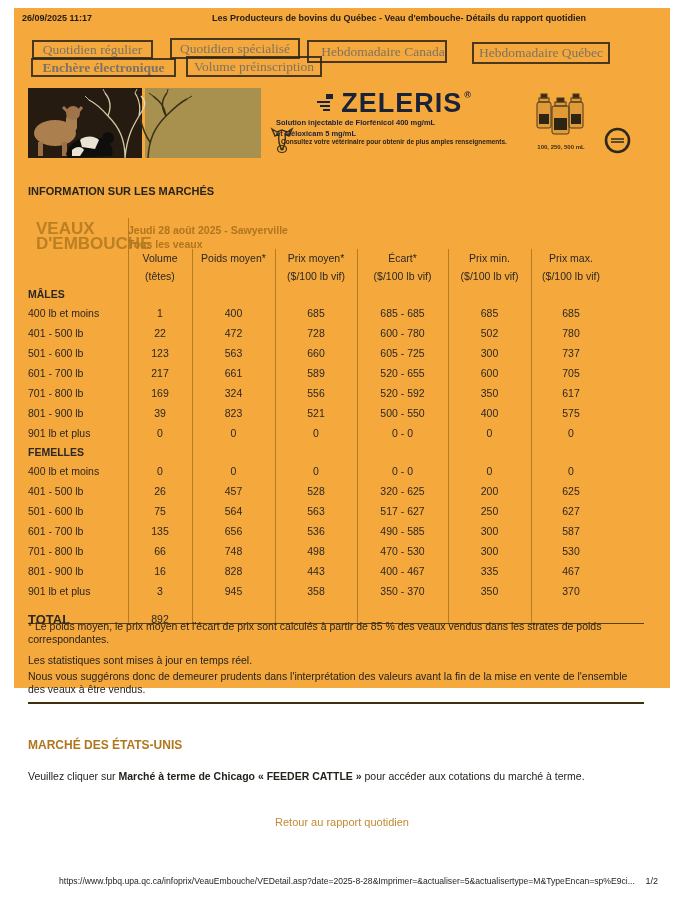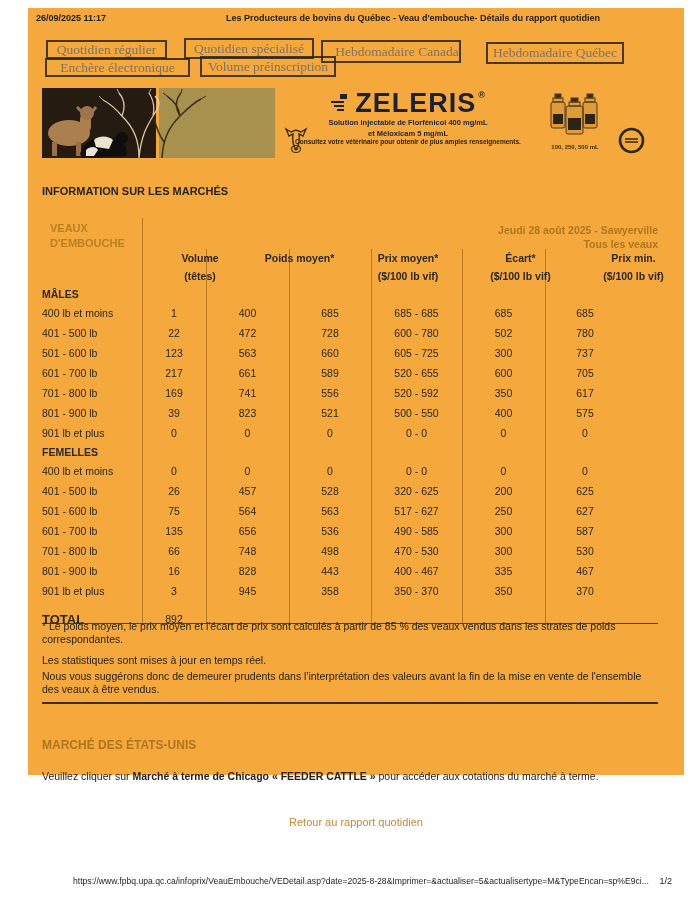--- a/index.html
+++ b/index.html
@@ -5,7 +5,7 @@
   html,body{margin:0;padding:0;}
   body{width:700px;height:906px;background:#ffffff;position:relative;overflow:hidden;
        font-family:"Liberation Sans", sans-serif;color:#262420;}
-  .page{position:absolute;left:28px;top:8px;width:656px;height:767px;background:#F5A83C;}
+  .page{position:absolute;left:14px;top:8px;width:656px;height:680px;background:#F5A83C;}
 
   
   .ts{position:absolute;left:8px;top:5px;font-size:9px;font-weight:bold;color:#201d18;}

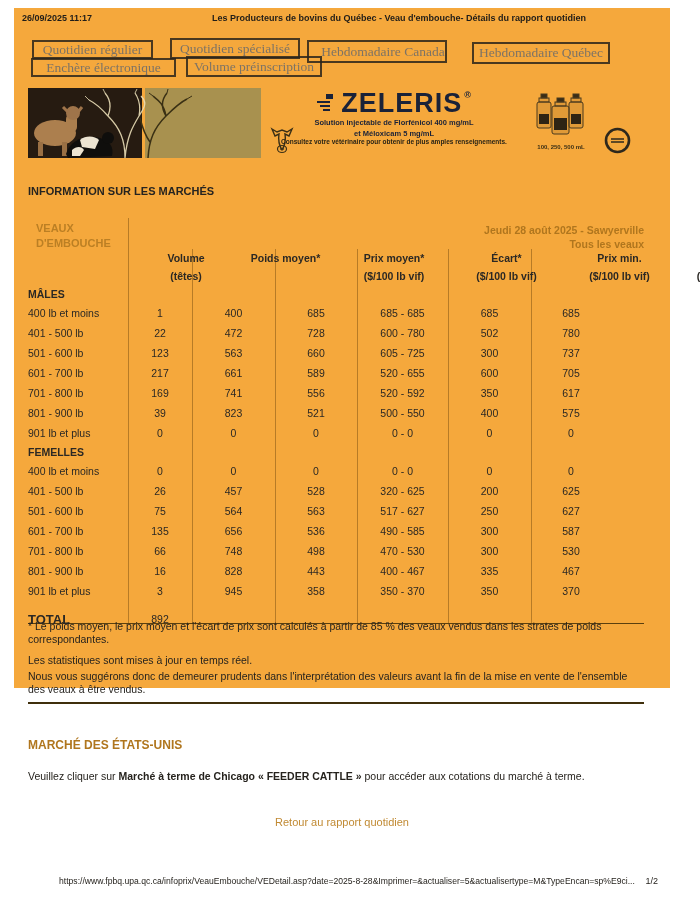--- a/index.html
+++ b/index.html
@@ -21,7 +21,7 @@
   .b2{left:156px;top:30px;width:130px;height:21px;}
   .b3{left:293px;top:32px;width:140px;height:23px;padding-left:12px;}
   .b4{left:458px;top:34px;width:138px;height:22px;}
-  .b5{left:17px;top:50px;width:145px;height:19px;}
+  .b5{left:17px;top:50px;width:145px;height:19px;font-weight:bold;}
   .b6{left:172px;top:48px;width:136px;height:21px;}
 
   

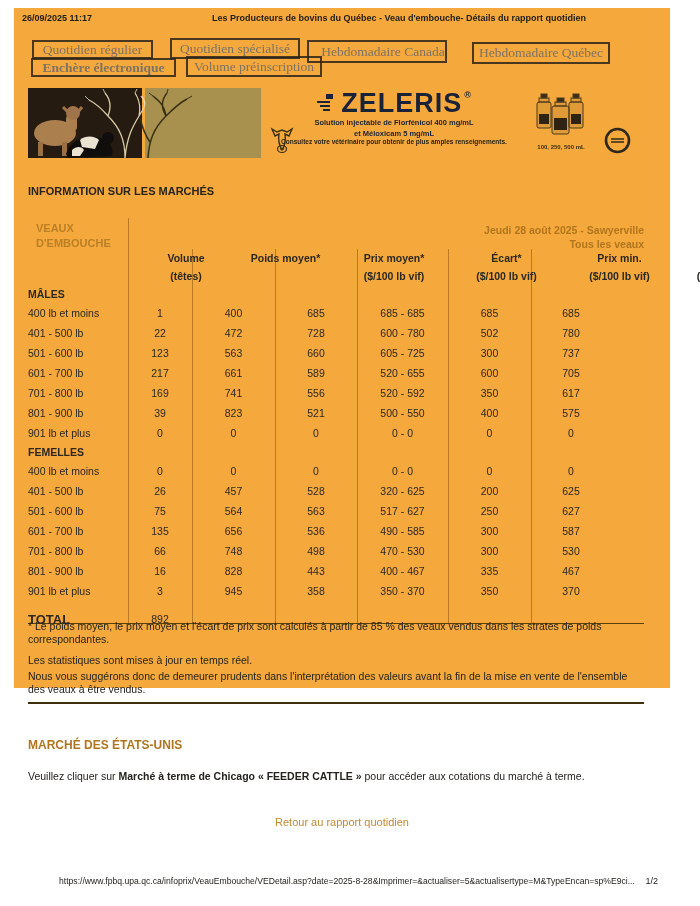--- a/index.html
+++ b/index.html
@@ -27,7 +27,7 @@
   
   .photo{position:absolute;left:14px;top:80px;width:233px;height:70px;}
   .calf{position:absolute;left:256px;top:118px;}
-  .zeleris{position:absolute;left:262px;top:82px;width:236px;text-align:center;color:#1a2238;}
+  .zeleris{position:absolute;left:262px;top:82px;width:236px;color:#1a2238;}
   .zrow{display:flex;align-items:center;justify-content:center;gap:2px;}
   .zbrand{font-size:27px;font-weight:bold;letter-spacing:1px;line-height:26px;}
   .zreg{font-size:9px;vertical-align:top;position:relative;top:-8px;font-weight:bold;}

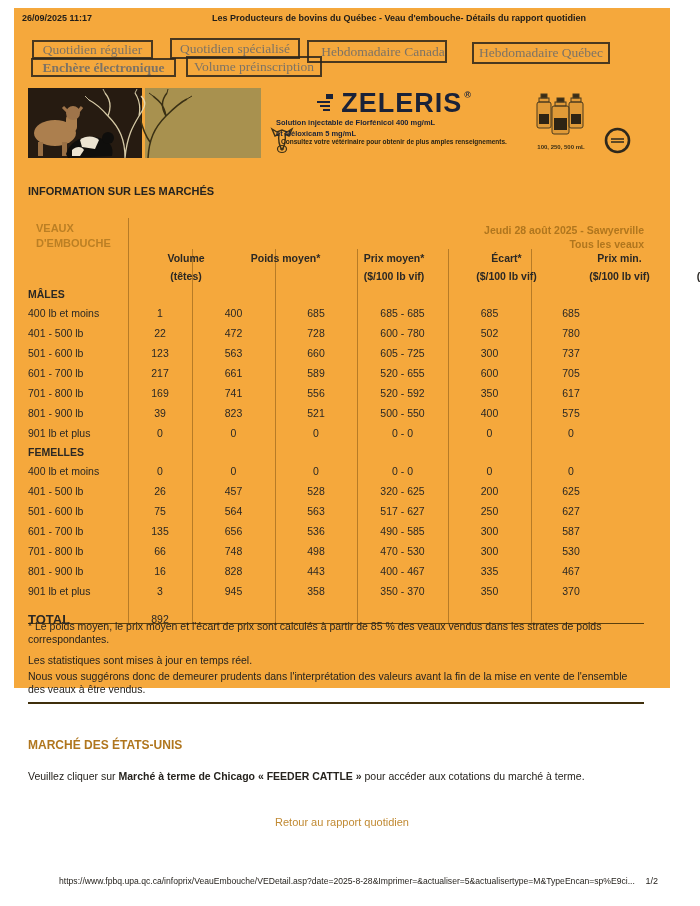--- a/index.html
+++ b/index.html
@@ -53,7 +53,7 @@
   .sep.s5{left:420px;top:34px;height:374px;}
   .sep.s6{left:503px;top:34px;height:374px;}
   .tblline{position:absolute;left:0;top:408px;width:616px;height:1px;background:#5a3f0e;}
-  .vlab{position:absolute;left:8px;top:6px;font-size:11px;font-weight:bold;line-height:15px;color:#bb7f24;}
+  .vlab{position:absolute;left:8px;top:6px;font-size:17px;font-weight:bold;line-height:15px;color:#bb7f24;}
   .evt{position:absolute;left:100px;top:8px;width:516px;text-align:right;
        font-size:10.5px;font-weight:bold;color:#b0761e;line-height:14px;}
   .grid{position:absolute;left:0;top:34px;width:616px;}

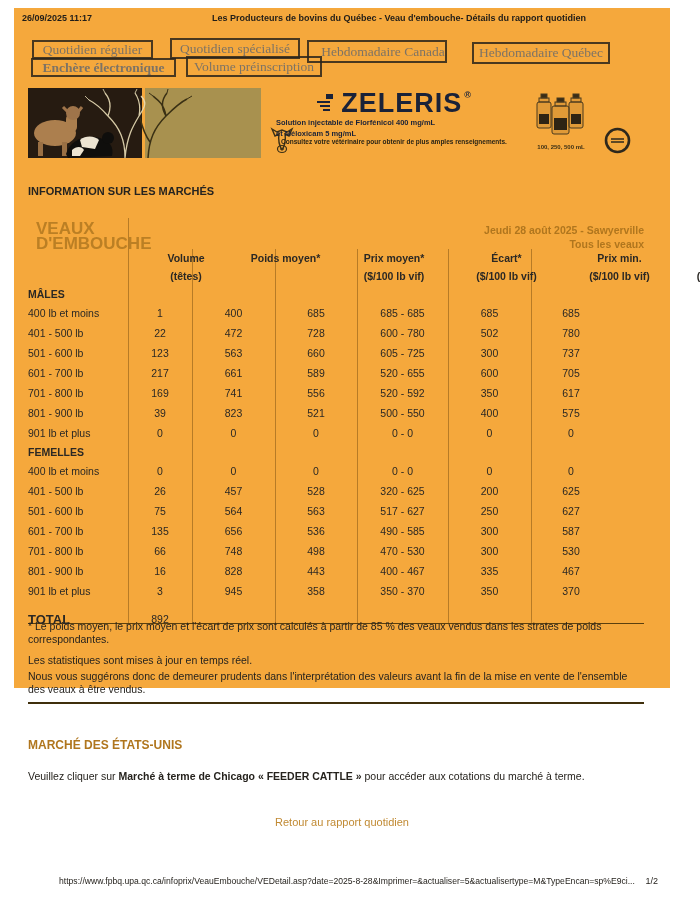--- a/index.html
+++ b/index.html
@@ -54,7 +54,7 @@
   .sep.s6{left:503px;top:34px;height:374px;}
   .tblline{position:absolute;left:0;top:408px;width:616px;height:1px;background:#5a3f0e;}
   .vlab{position:absolute;left:8px;top:6px;font-size:17px;font-weight:bold;line-height:15px;color:#bb7f24;}
-  .evt{position:absolute;left:100px;top:8px;width:516px;text-align:right;
+  .evt{position:absolute;left:100px;top:8px;width:516px;text-align:left;
        font-size:10.5px;font-weight:bold;color:#b0761e;line-height:14px;}
   .grid{position:absolute;left:0;top:34px;width:616px;}
   .trow{display:grid;grid-template-columns:100px 64px 83px 82px 91px 83px 80px 1fr;

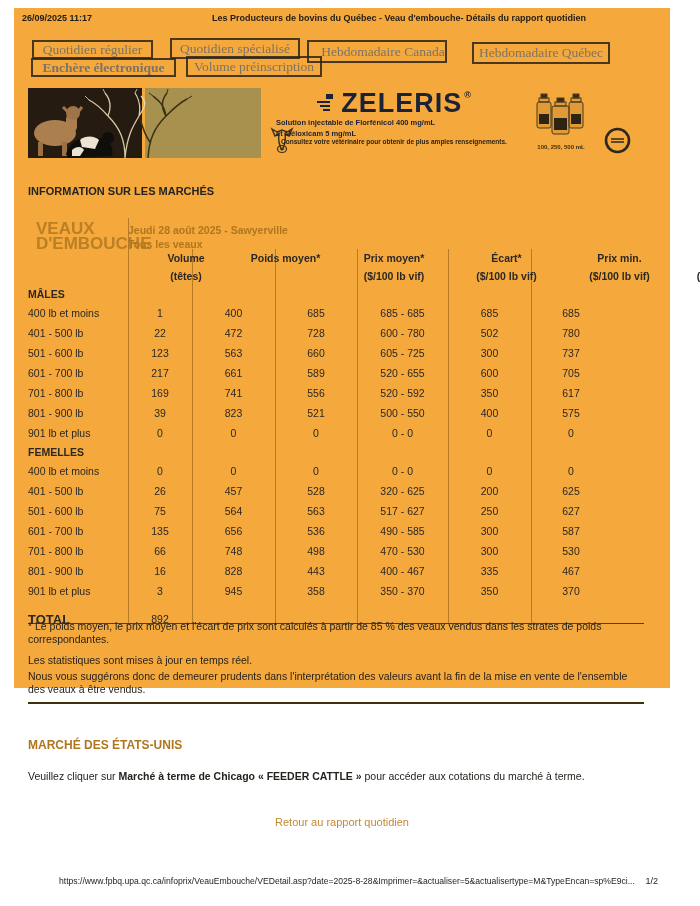--- a/index.html
+++ b/index.html
@@ -59,7 +59,7 @@
   .grid{position:absolute;left:0;top:34px;width:616px;}
   .trow{display:grid;grid-template-columns:100px 64px 83px 82px 91px 83px 80px 1fr;
         align-items:center;height:20px;}
-  .trow.hdr{height:18px;font-weight:bold;gap:26px;}
+  .trow.hdr{height:18px;font-weight:normal;}
   .trow .c{text-align:center;color:#2b2824;}
   .trow .c.lab{text-align:left;padding-left:0;}
   .secrow{height:18px;display:flex;align-items:center;font-weight:bold;color:#2b2824;}

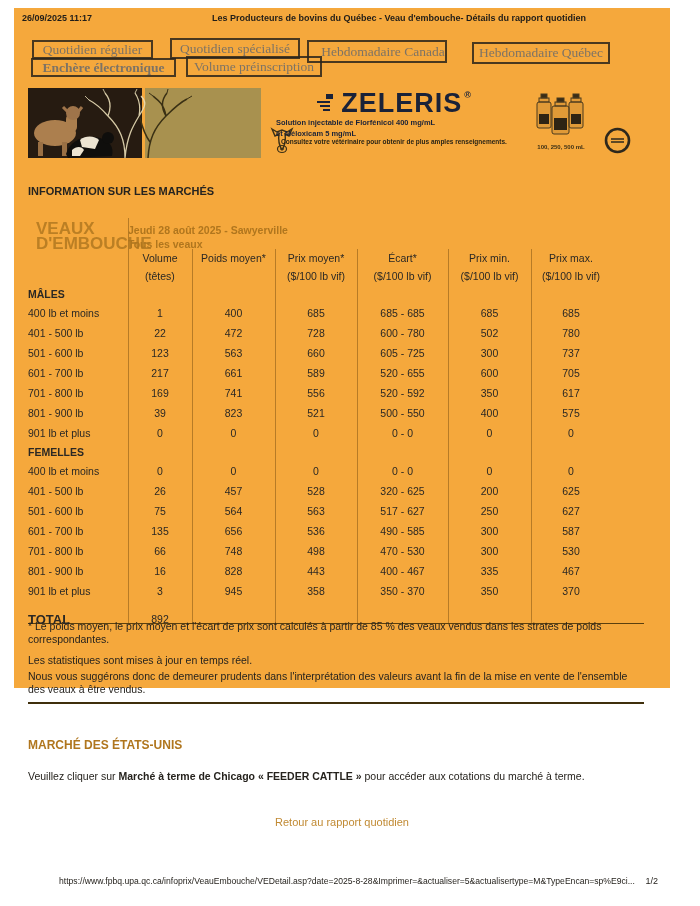--- a/index.html
+++ b/index.html
@@ -257,7 +257,7 @@
       <div class="trow">
         <div class="c lab">701 - 800 lb</div>
           <div class="c">169</div>
-          <div class="c">741</div>
+          <div class="c">324</div>
           <div class="c">556</div>
           <div class="c">520 - 592</div>
           <div class="c">350</div>

